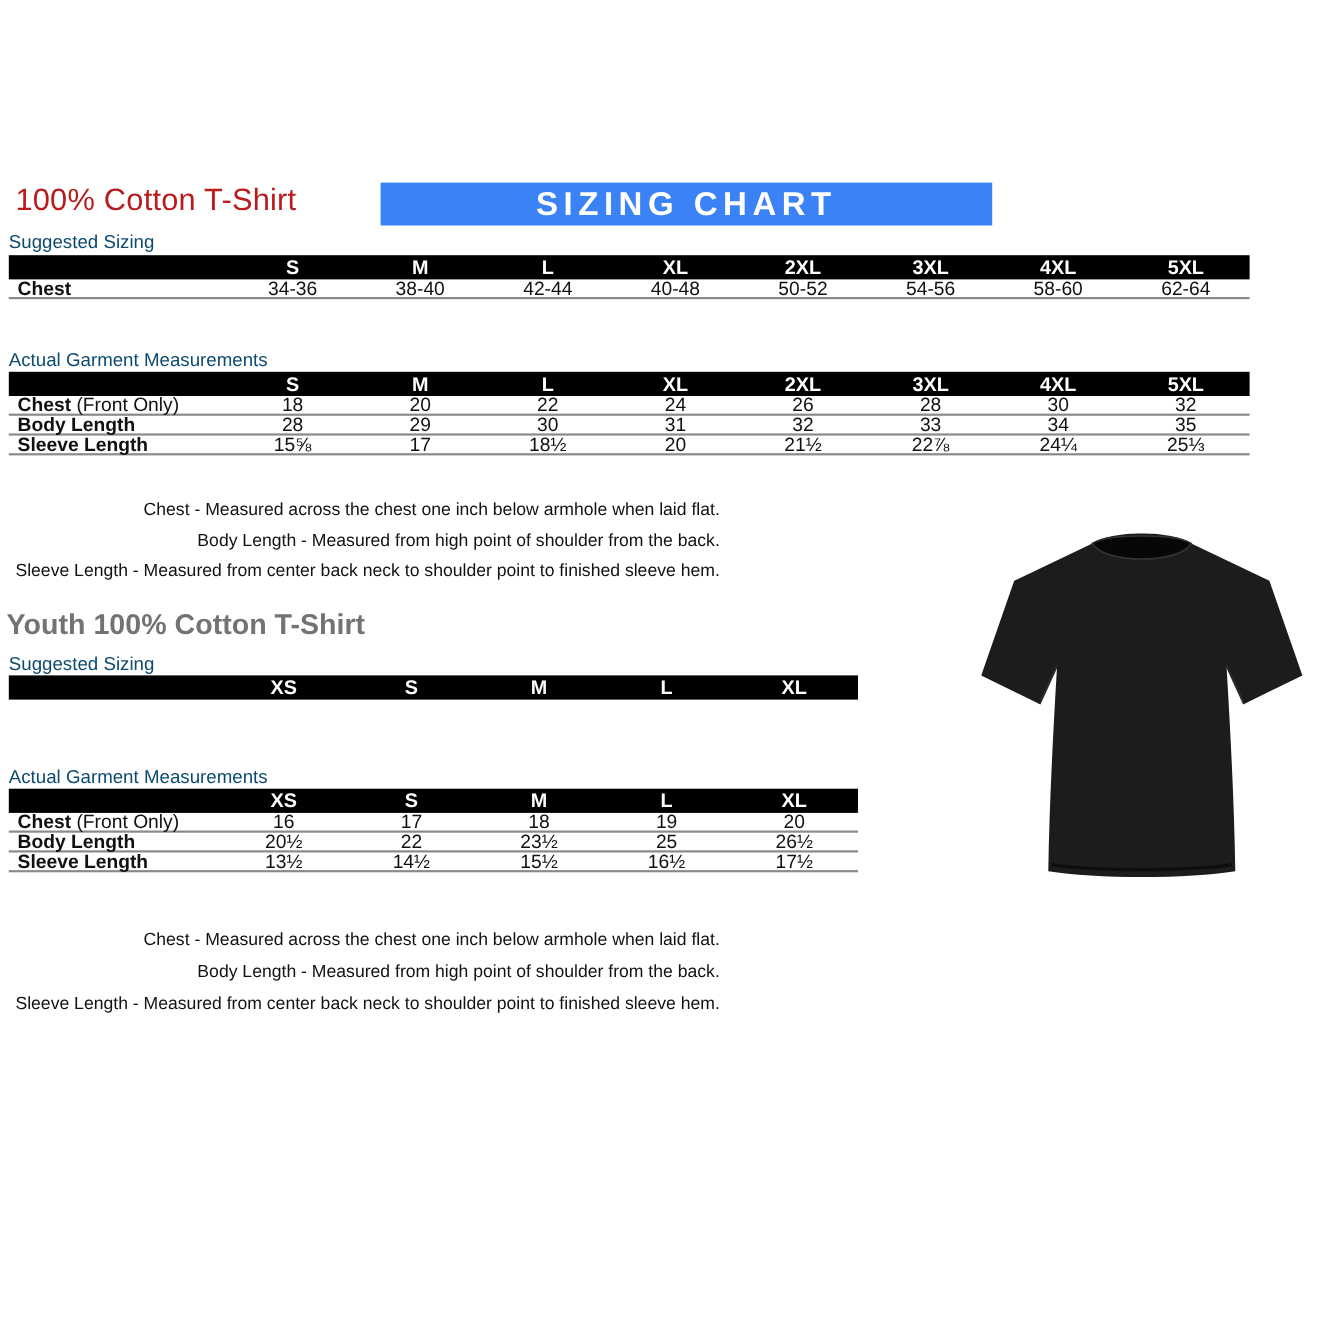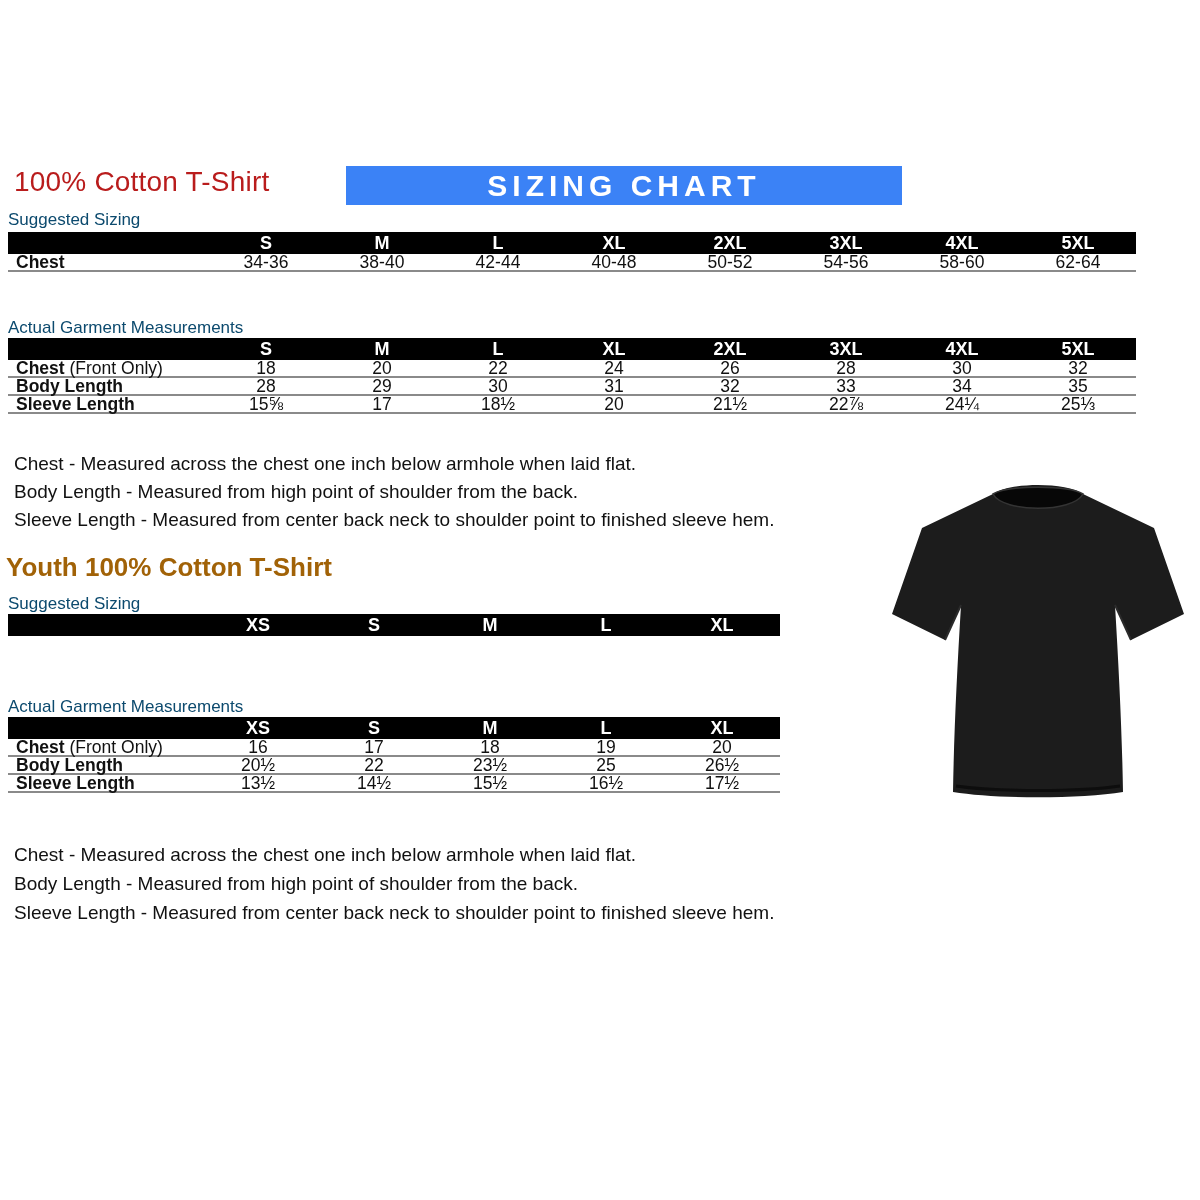--- a/index.html
+++ b/index.html
@@ -27,7 +27,7 @@
   .t-youth .c  { width:116px; text-align:center; }
   .b { font-weight:700; }
 
-  .notes p { font-size:19px; margin:0 0 10px 0; line-height:18px; }
+  .notes p { font-size:16px; margin:0 0 10px 0; line-height:18px;text-align:right; }
   .notes.wide p { margin-bottom:11px; }
 </style>
 </head>

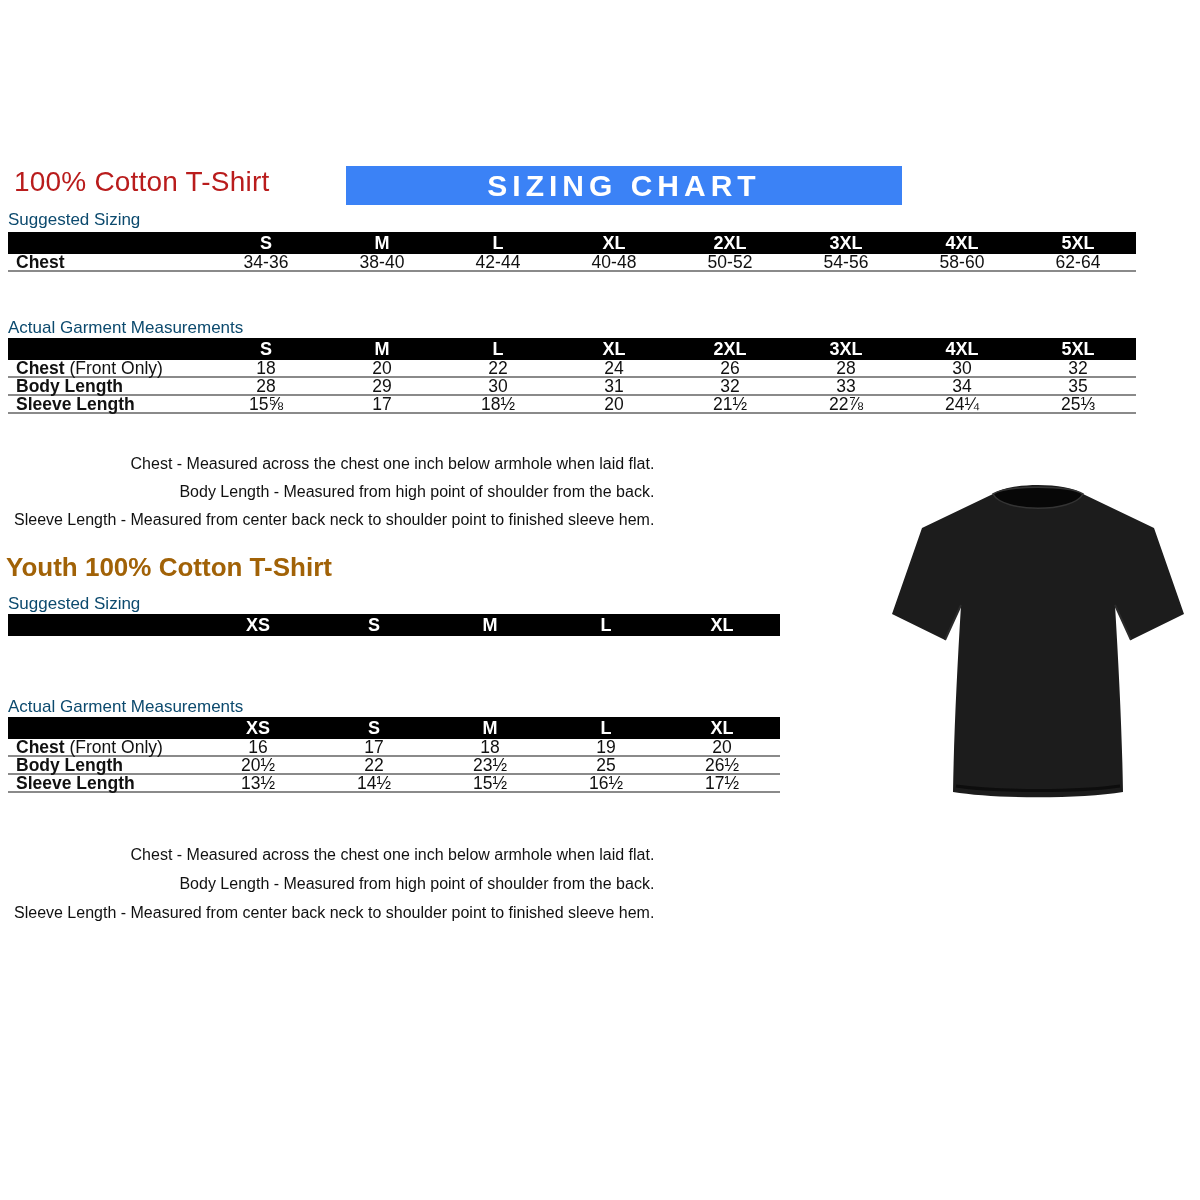--- a/index.html
+++ b/index.html
@@ -12,7 +12,7 @@
             font-size:30px; letter-spacing:5px; line-height:39px; }
 
   .sec-heading { font-size:17px; color:#0c4a6e; }
-  .youth-title { font-size:26px; font-weight:700; color:#a16207; }
+  .youth-title { font-size:26px; font-weight:700; color:#737373; }
 
   .tbl { }
   .thead { display:flex; align-items:center; background:#000; color:#fff;

